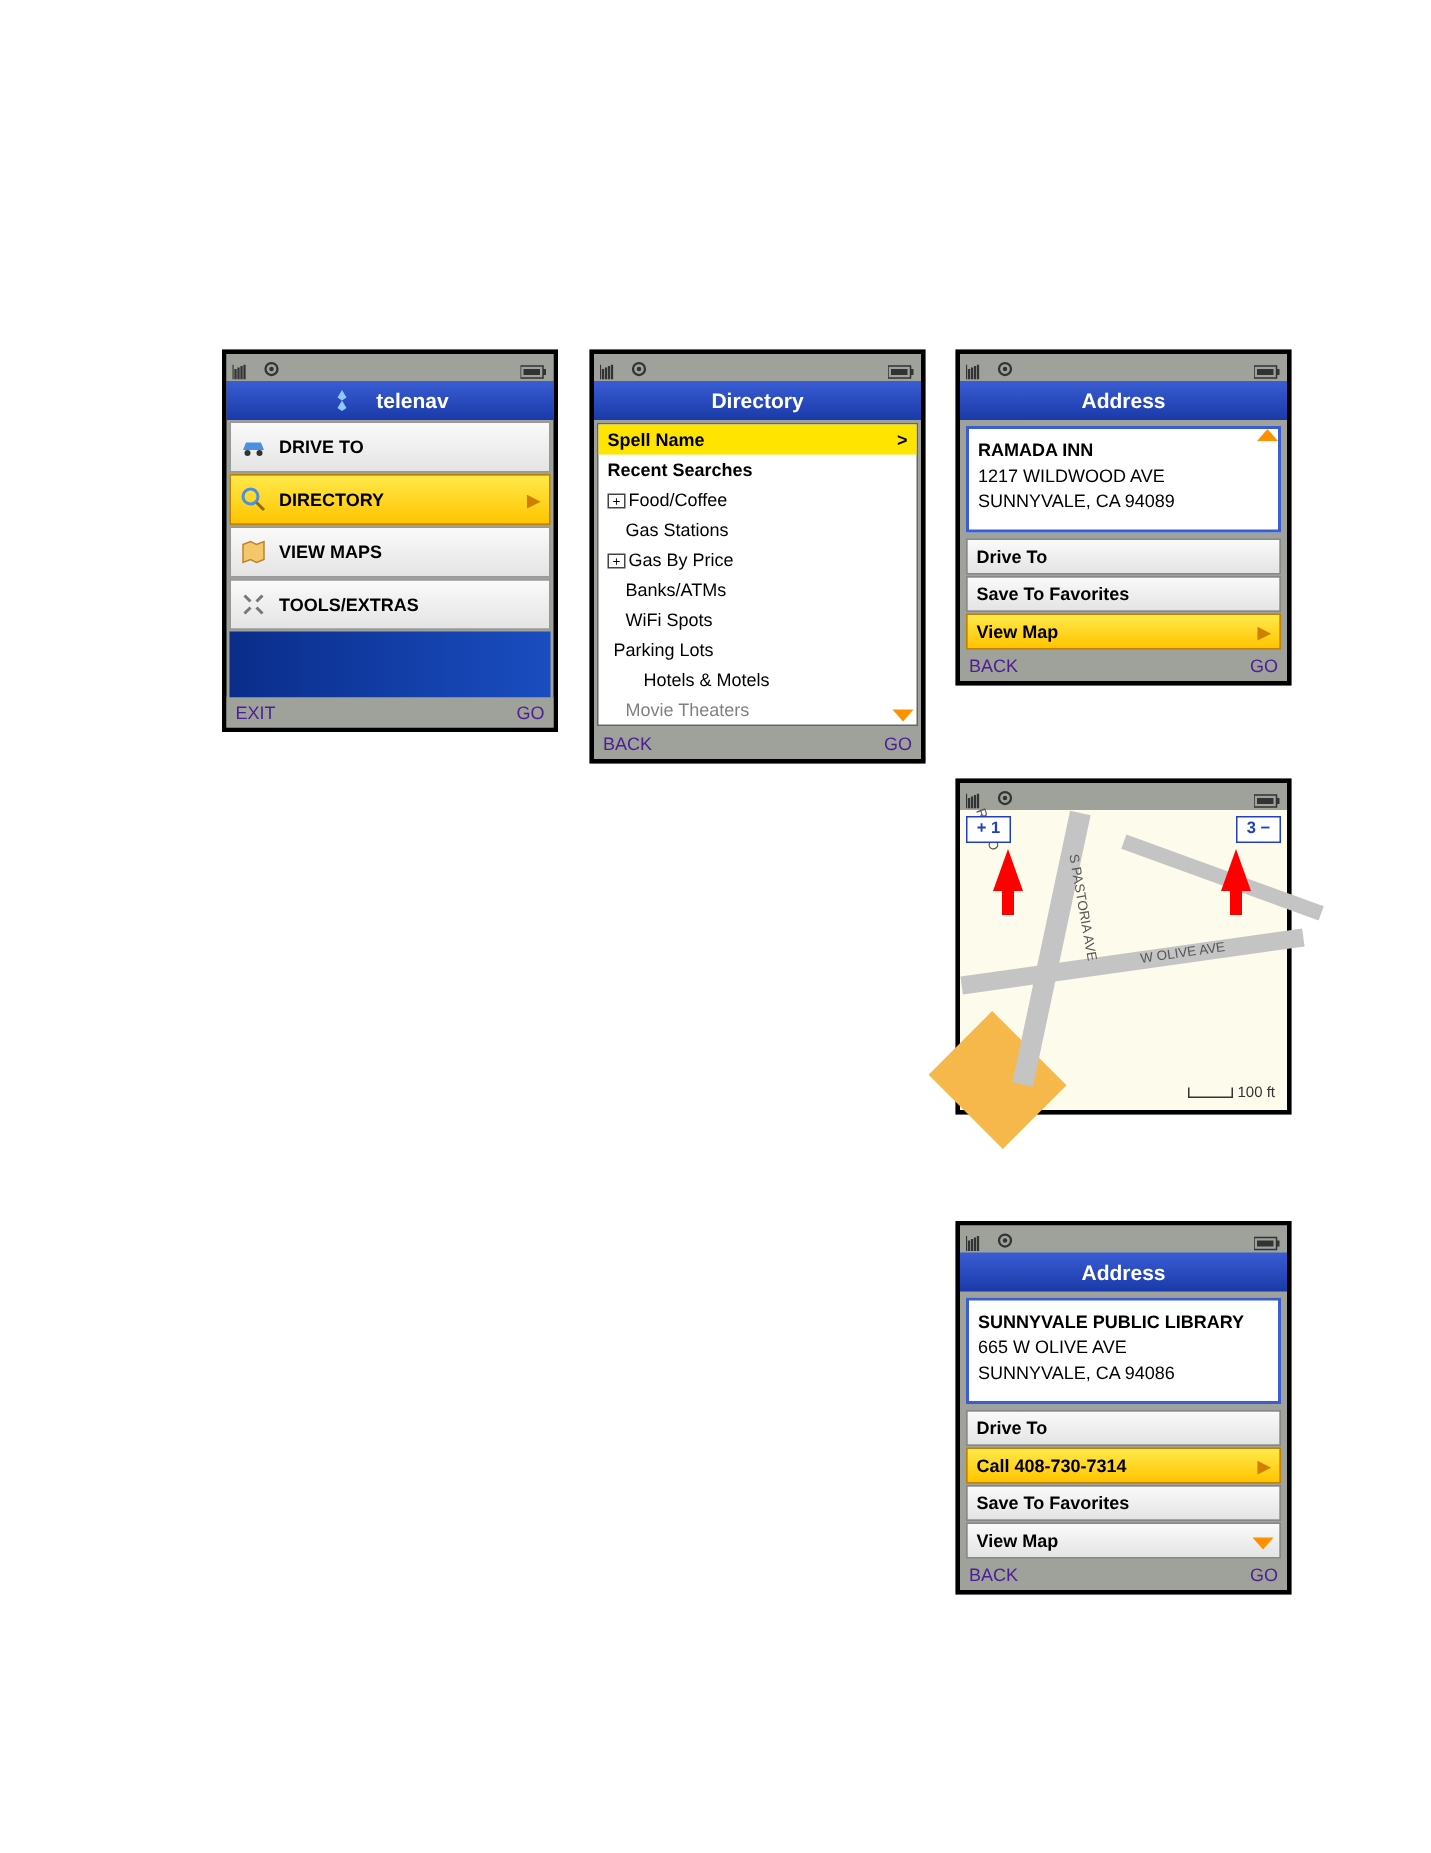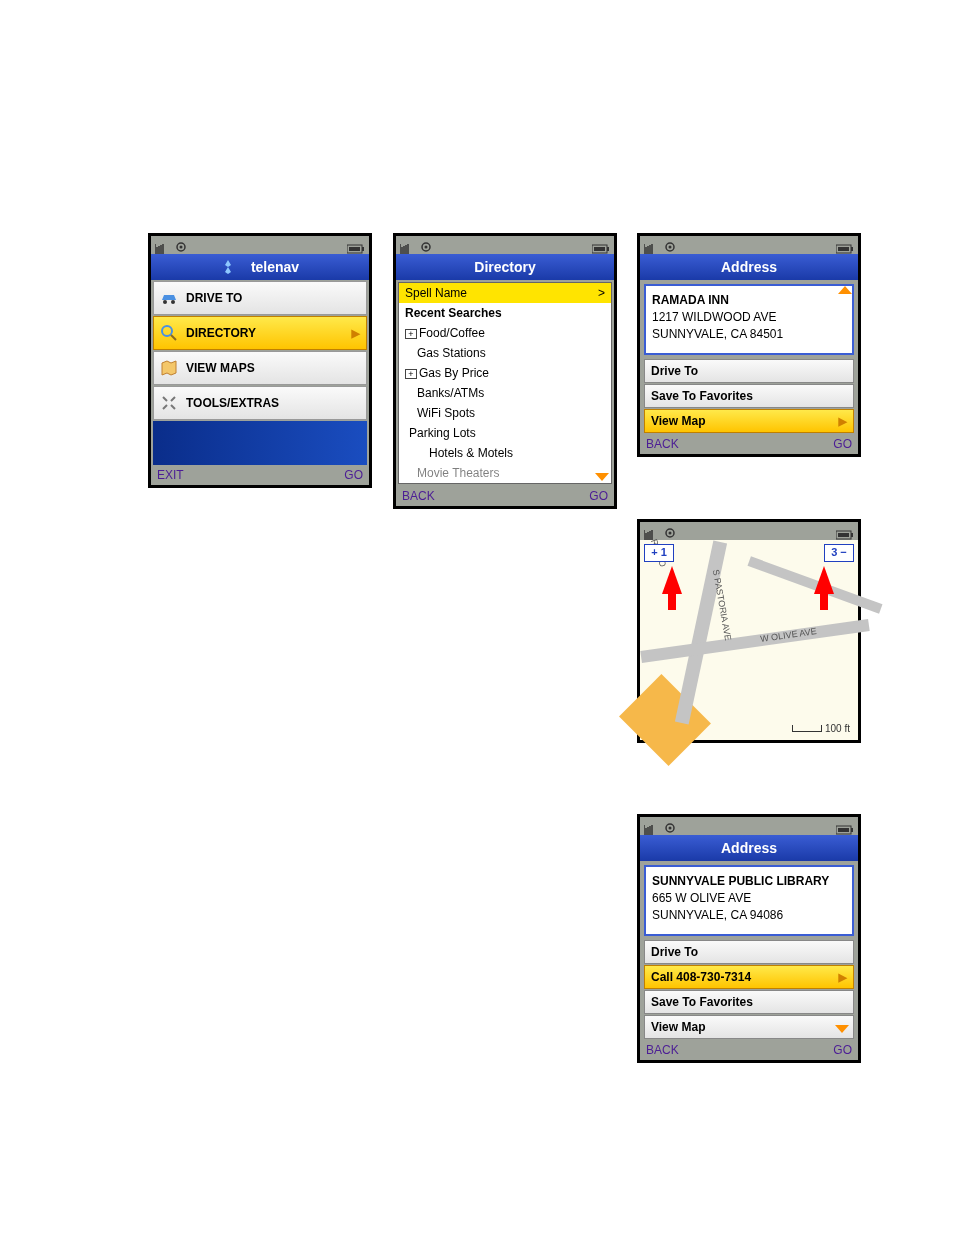--- a/index.html
+++ b/index.html
@@ -19,7 +19,7 @@
 .banner-area{height:44px;background:linear-gradient(to right,#0a2d8a,#1a4dc0);margin:0 2px}
 .list-area{background:#fff;margin:2px;border:1px solid #666;min-height:168px;position:relative;font-size:12px}
 .list-row{padding:2px 6px;line-height:16px}
-.list-row.hl{background:#ffe400;font-weight:normal;display:flex;justify-content:space-between}
+.list-row.hl{background:#ffe400;font-weight:bold;display:flex;justify-content:space-between}
 .list-row.bold{font-weight:bold}
 .list-row .plus{display:inline-block;width:10px;border:1px solid #444;text-align:center;line-height:8px;font-size:9px;margin-right:2px}
 .scroll-arrow{position:absolute;right:2px;width:0;height:0;border-left:7px solid transparent;border-right:7px solid transparent}

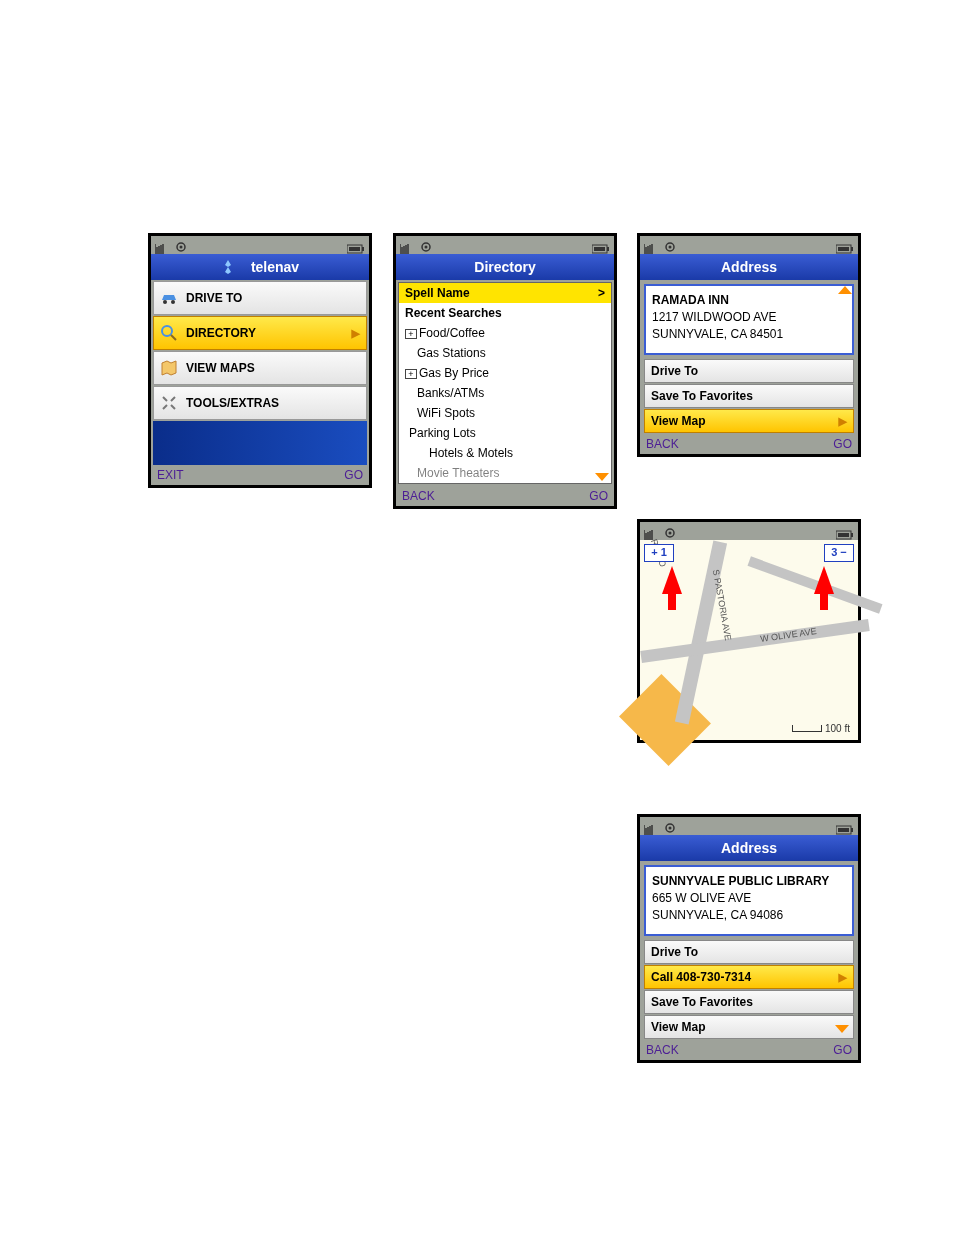--- a/index.html
+++ b/index.html
@@ -164,7 +164,7 @@
     <div class="addr-box">
       <div class="name">RAMADA INN</div>
       <div>1217 WILDWOOD AVE</div>
-      <div>SUNNYVALE, CA 84501</div>
+      <div>SUNNYVALE, CA 94089</div>
     </div>
   </div>
   <div class="action-row">Drive To</div>

